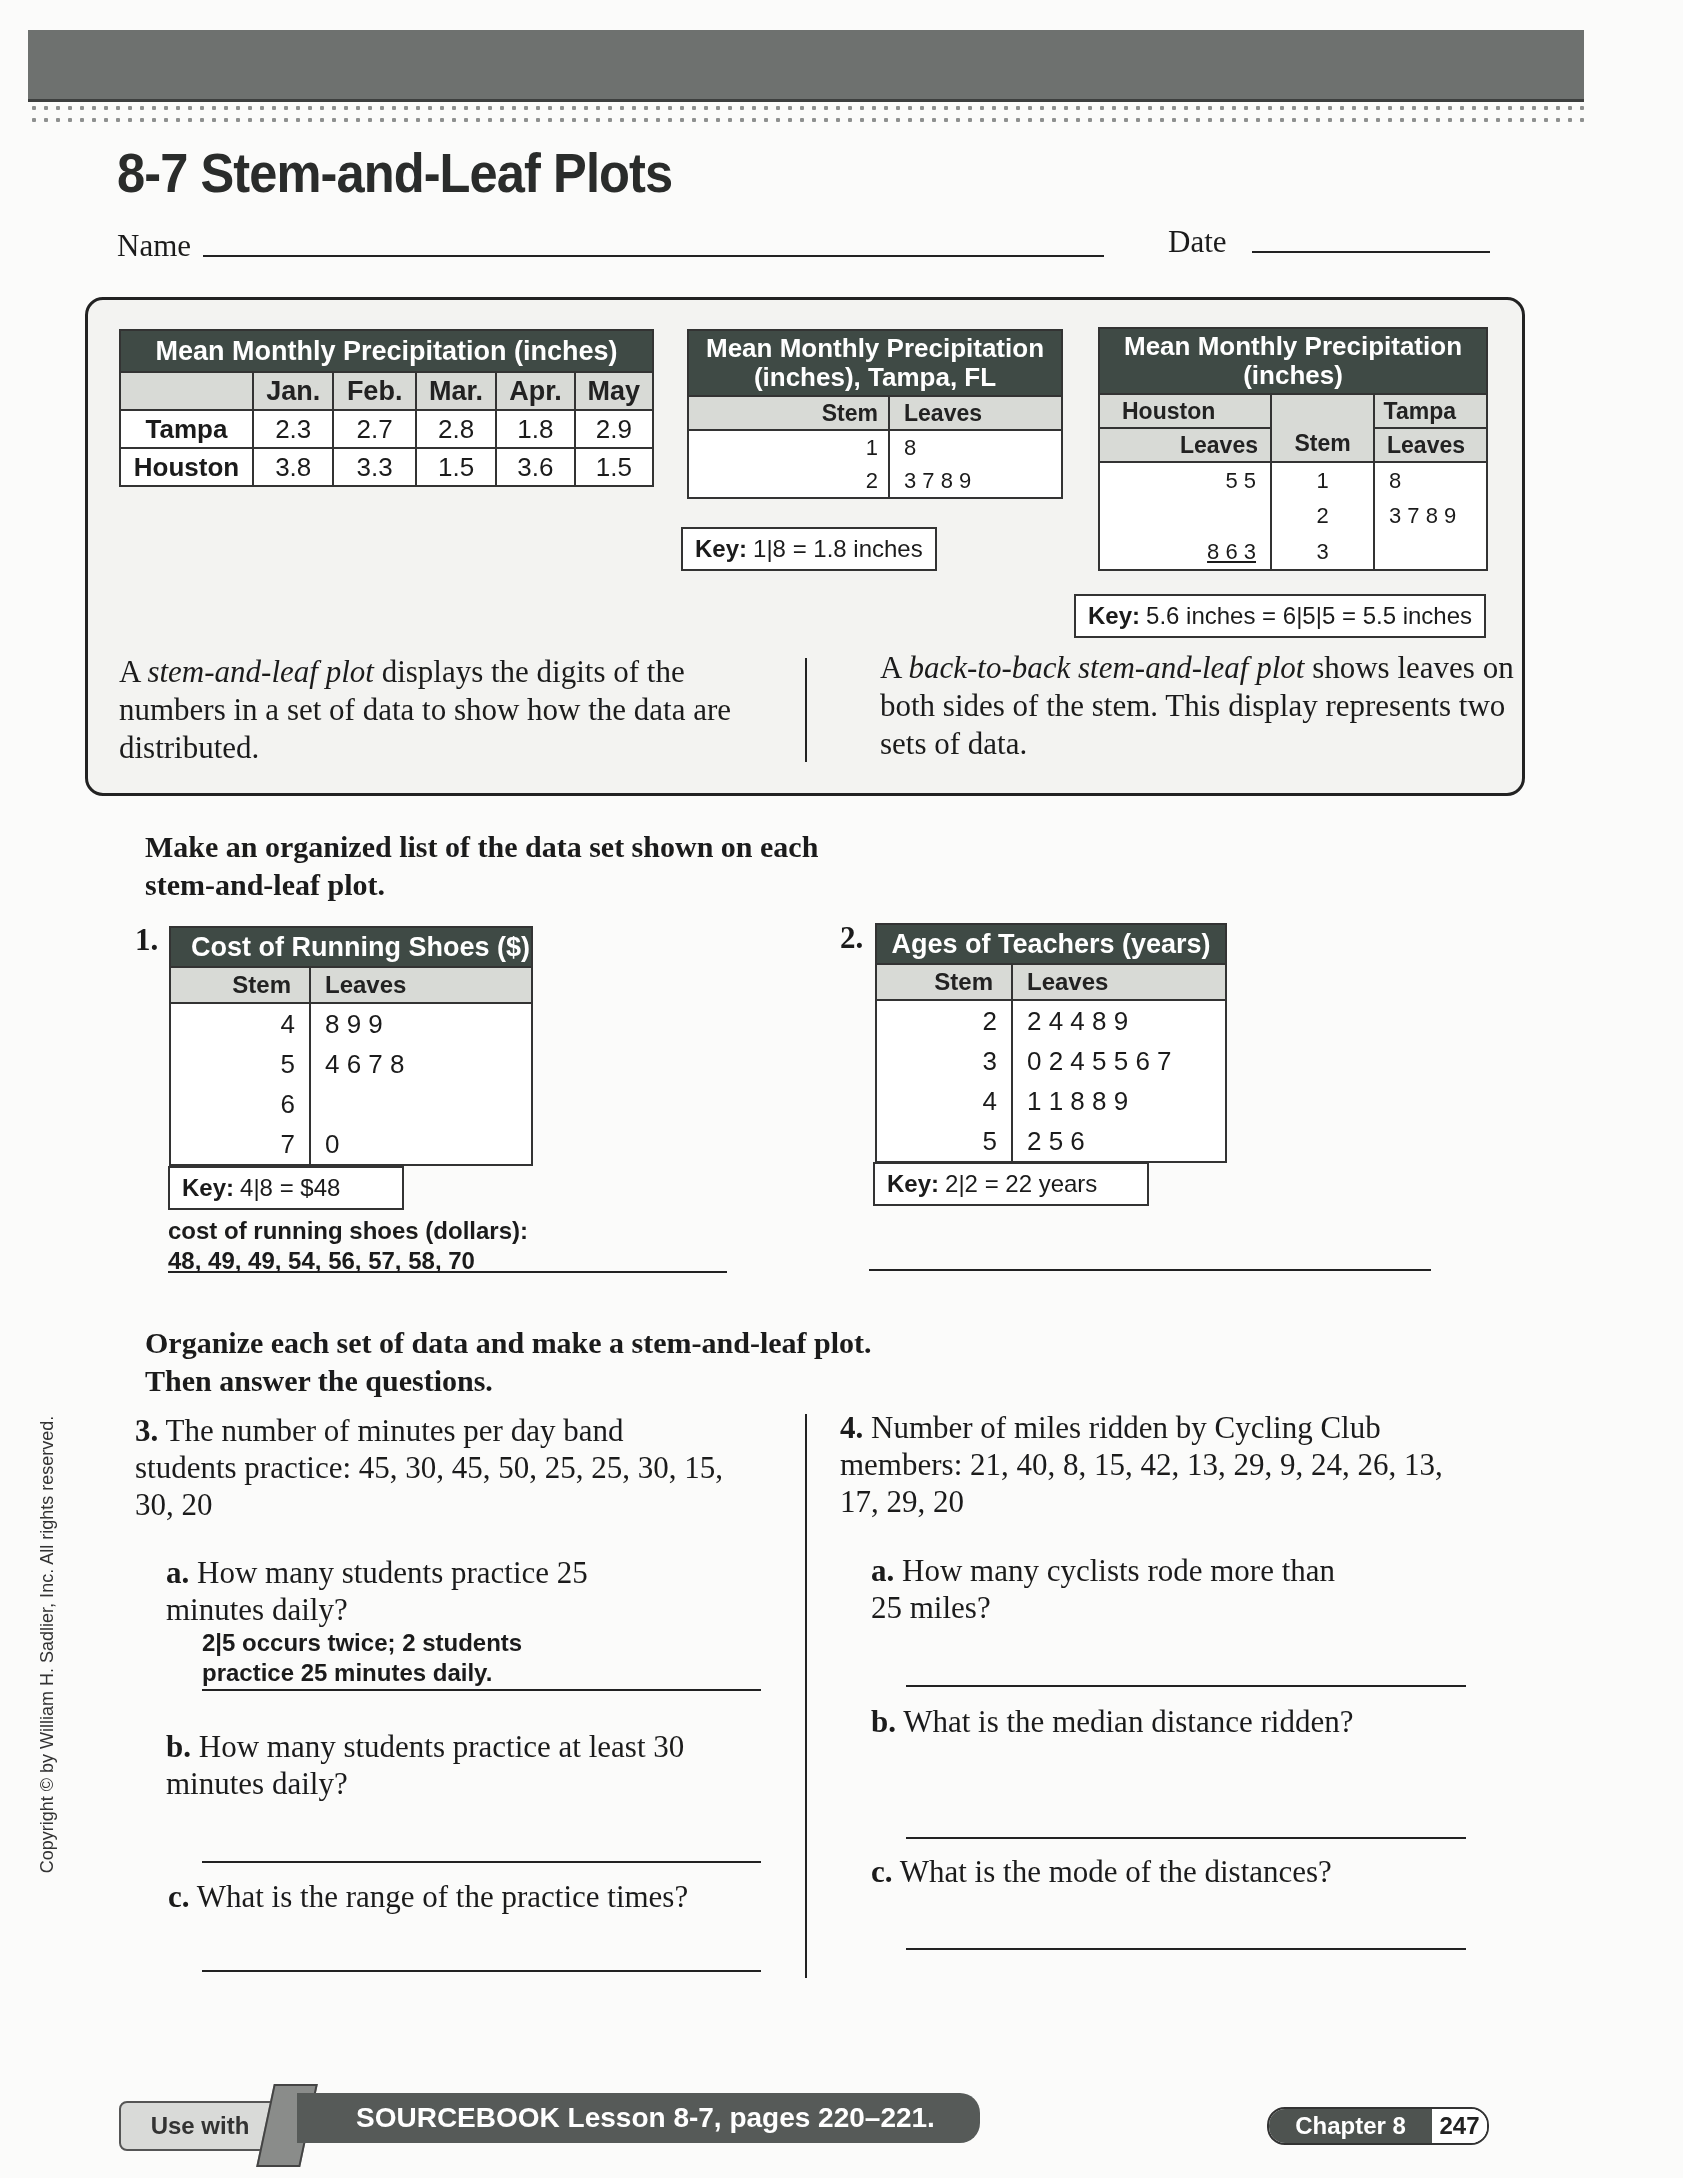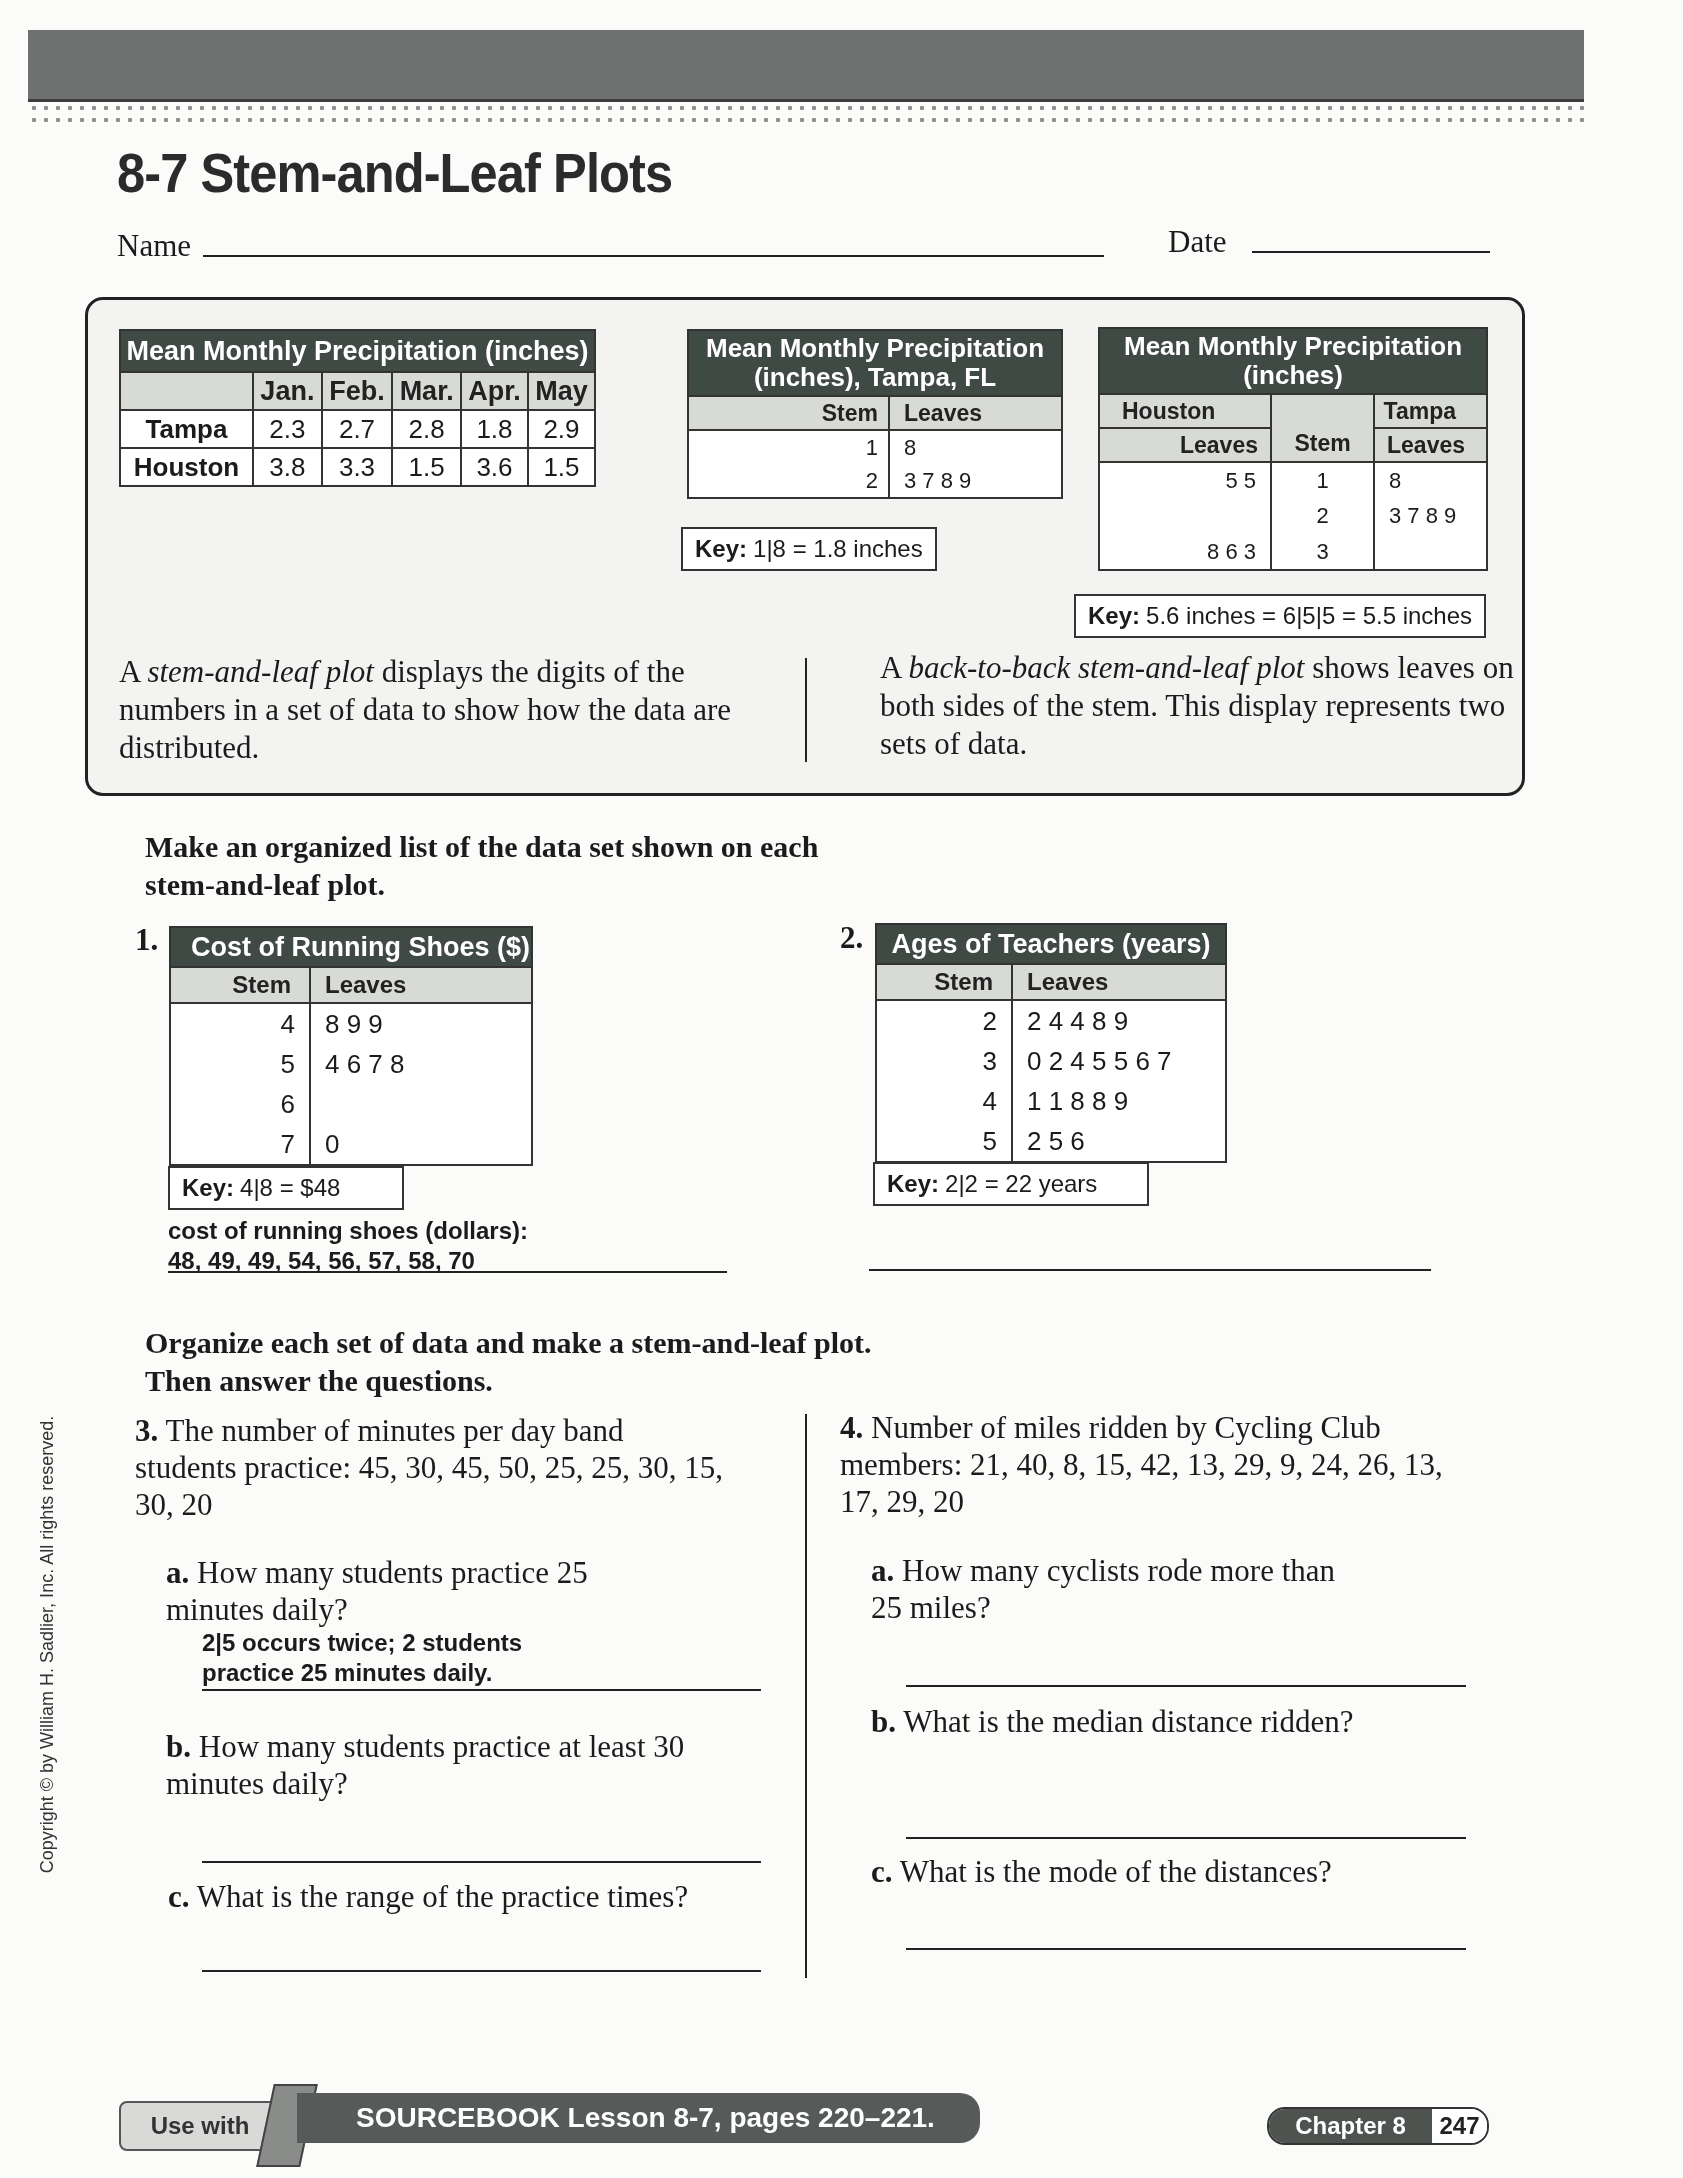--- a/index.html
+++ b/index.html
@@ -73,7 +73,7 @@
 
 <div id="introbox" class="abs"></div>
 
-<table class="plot abs" style="left:119px;top:329px;width:477px;padding-left:20px;">
+<table class="plot abs" style="left:119px;top:329px;width:535px;padding-left:20px;">
   <tbody>
       <tr>
     <th colspan="6" class="th-dark" style="font-size:27px;height:38px;">Mean Monthly Precipitation (inches)</th>

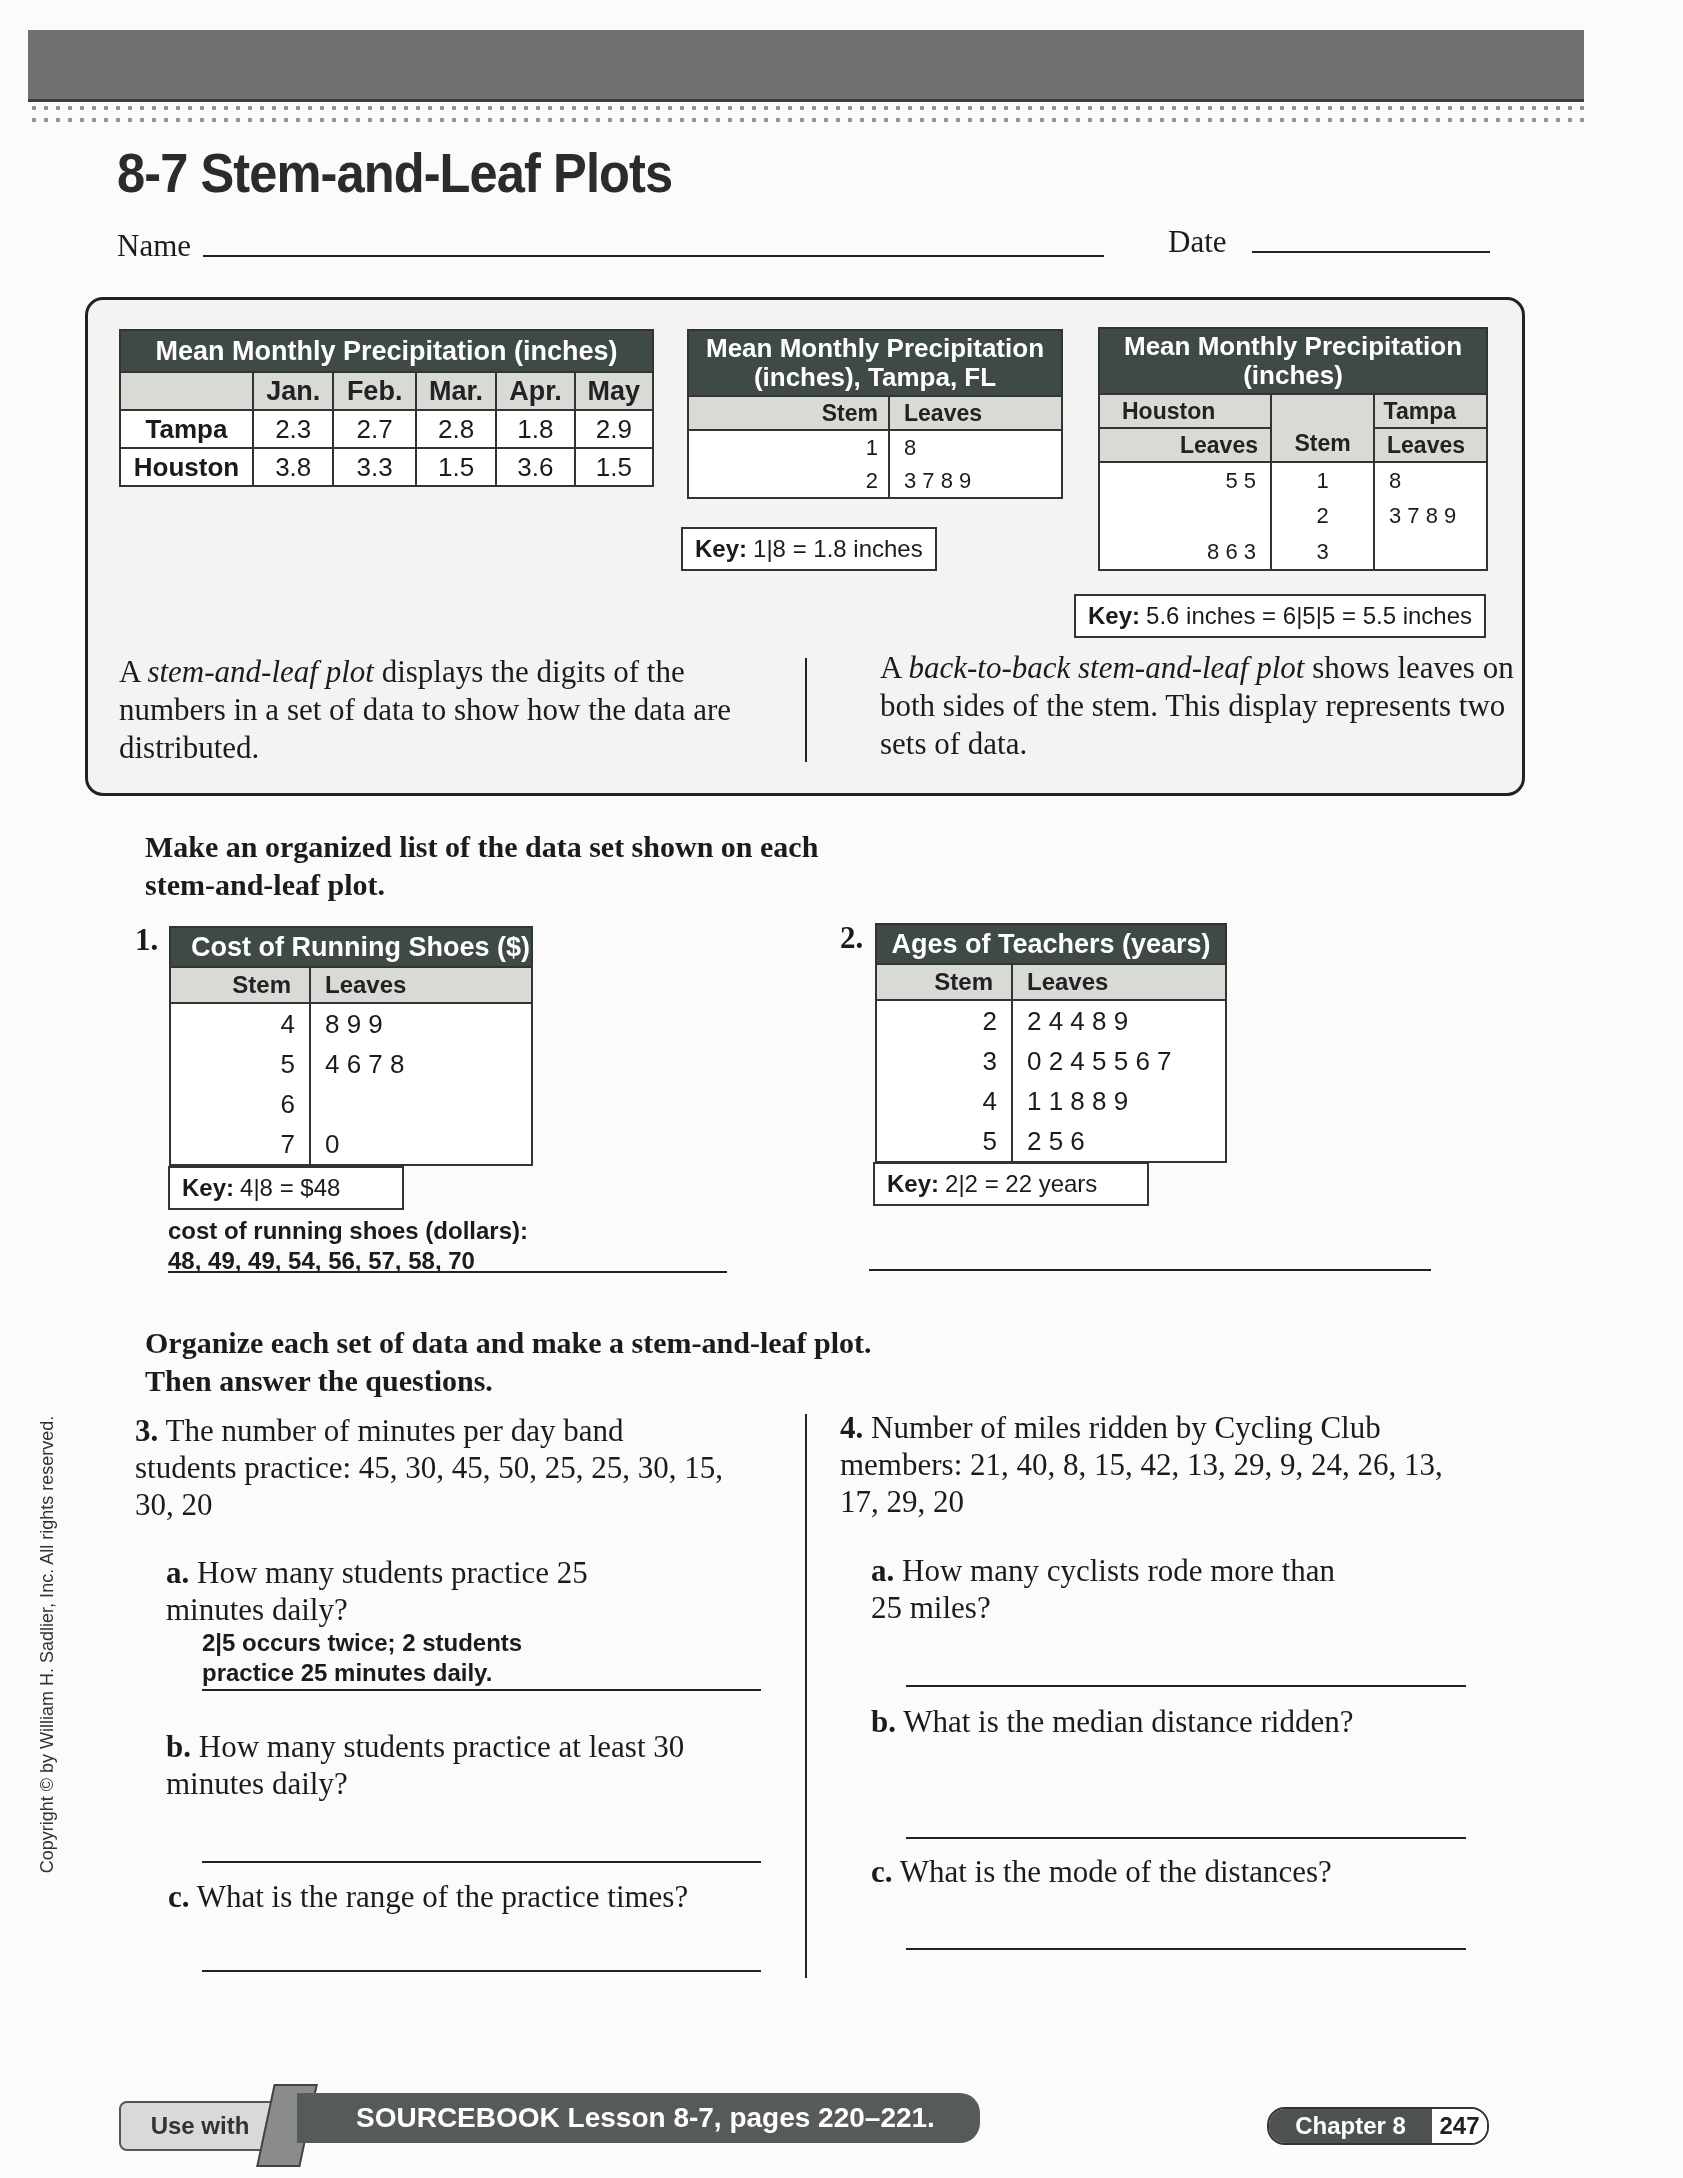--- a/index.html
+++ b/index.html
@@ -160,7 +160,7 @@
     <td style="padding-left:14px;border-top:none;border-bottom:none;">3 7 8 9</td>
   </tr>
   <tr style="font-size:22px;height:36px;">
-    <td style="text-align:right;padding-right:14px;border-top:none;">8 6 3</td>
+    <td style="text-align:right;padding-right:14px;border-top:none;text-decoration:underline;">8 6 3</td>
     <td style="text-align:center;border-top:none;">3</td>
     <td style="padding-left:14px;border-top:none;"></td>
   </tr>

